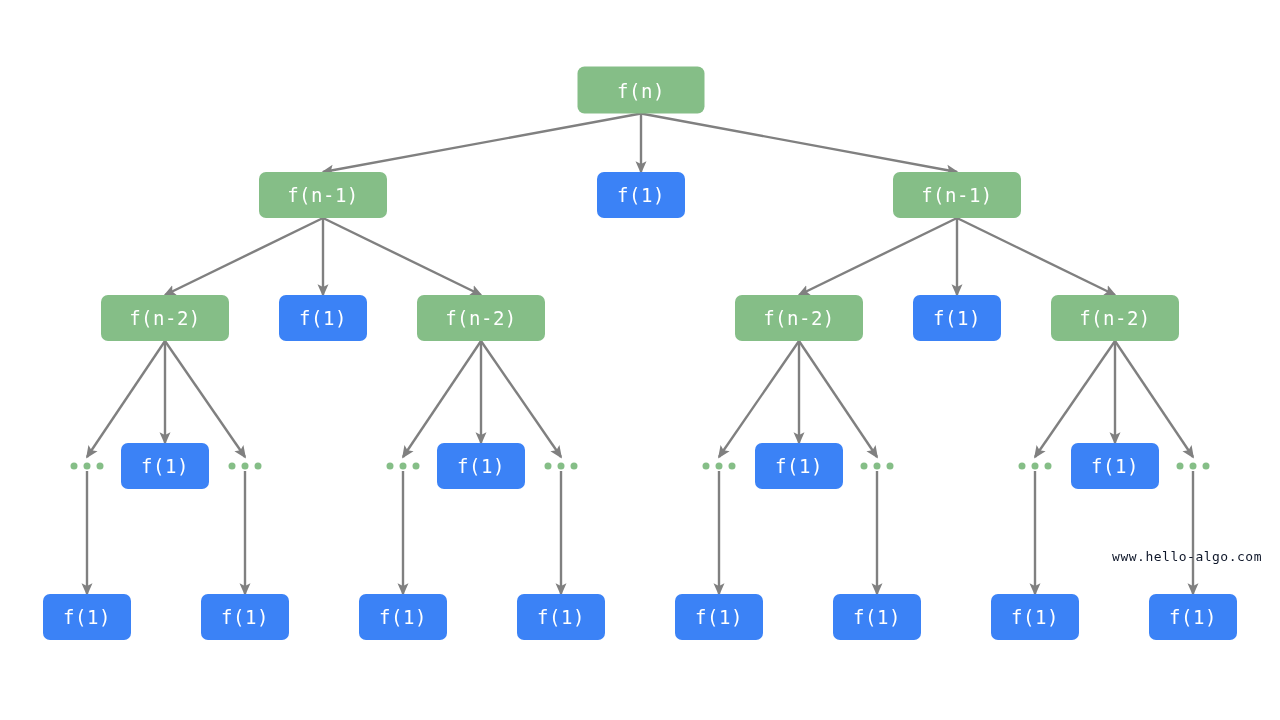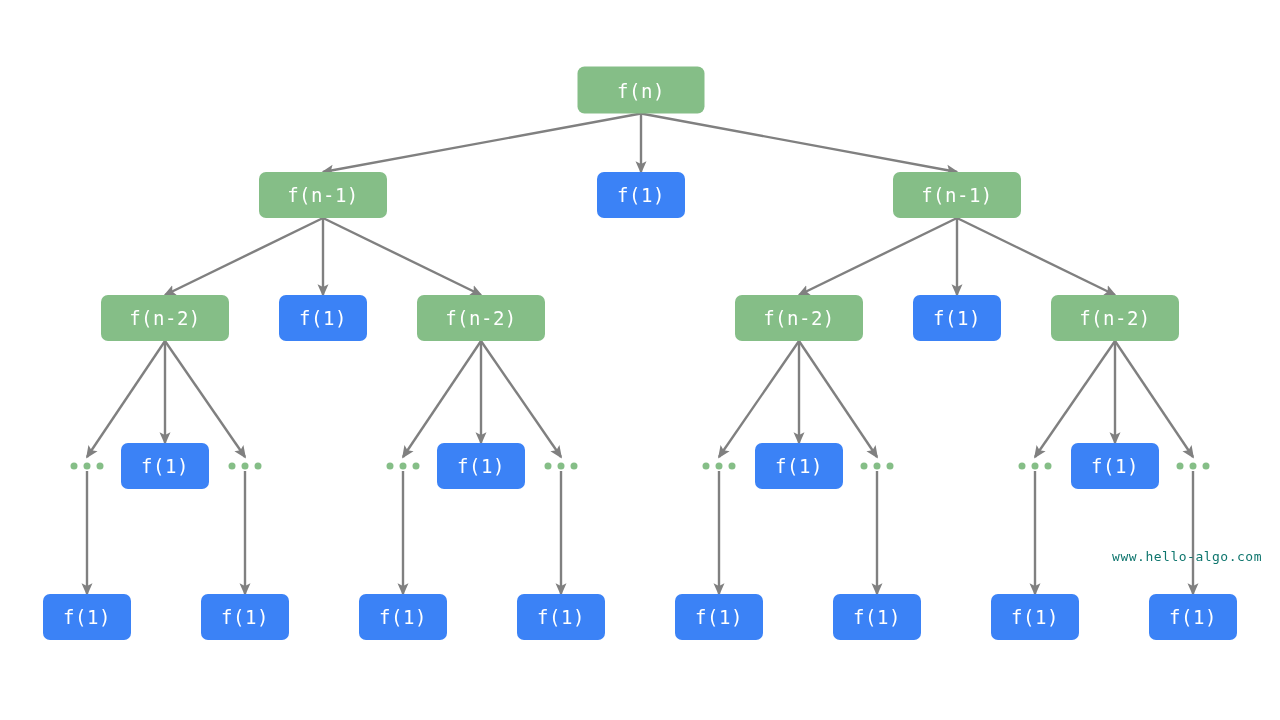--- a/index.html
+++ b/index.html
@@ -56,7 +56,7 @@
     position: absolute;
     right: 18px;
     bottom: 16px;
-    color: #0f766e;
+    color: #0f172a;
     font-family: "DejaVu Sans Mono", monospace;
     font-size: 13px;
     letter-spacing: 0.5px;

